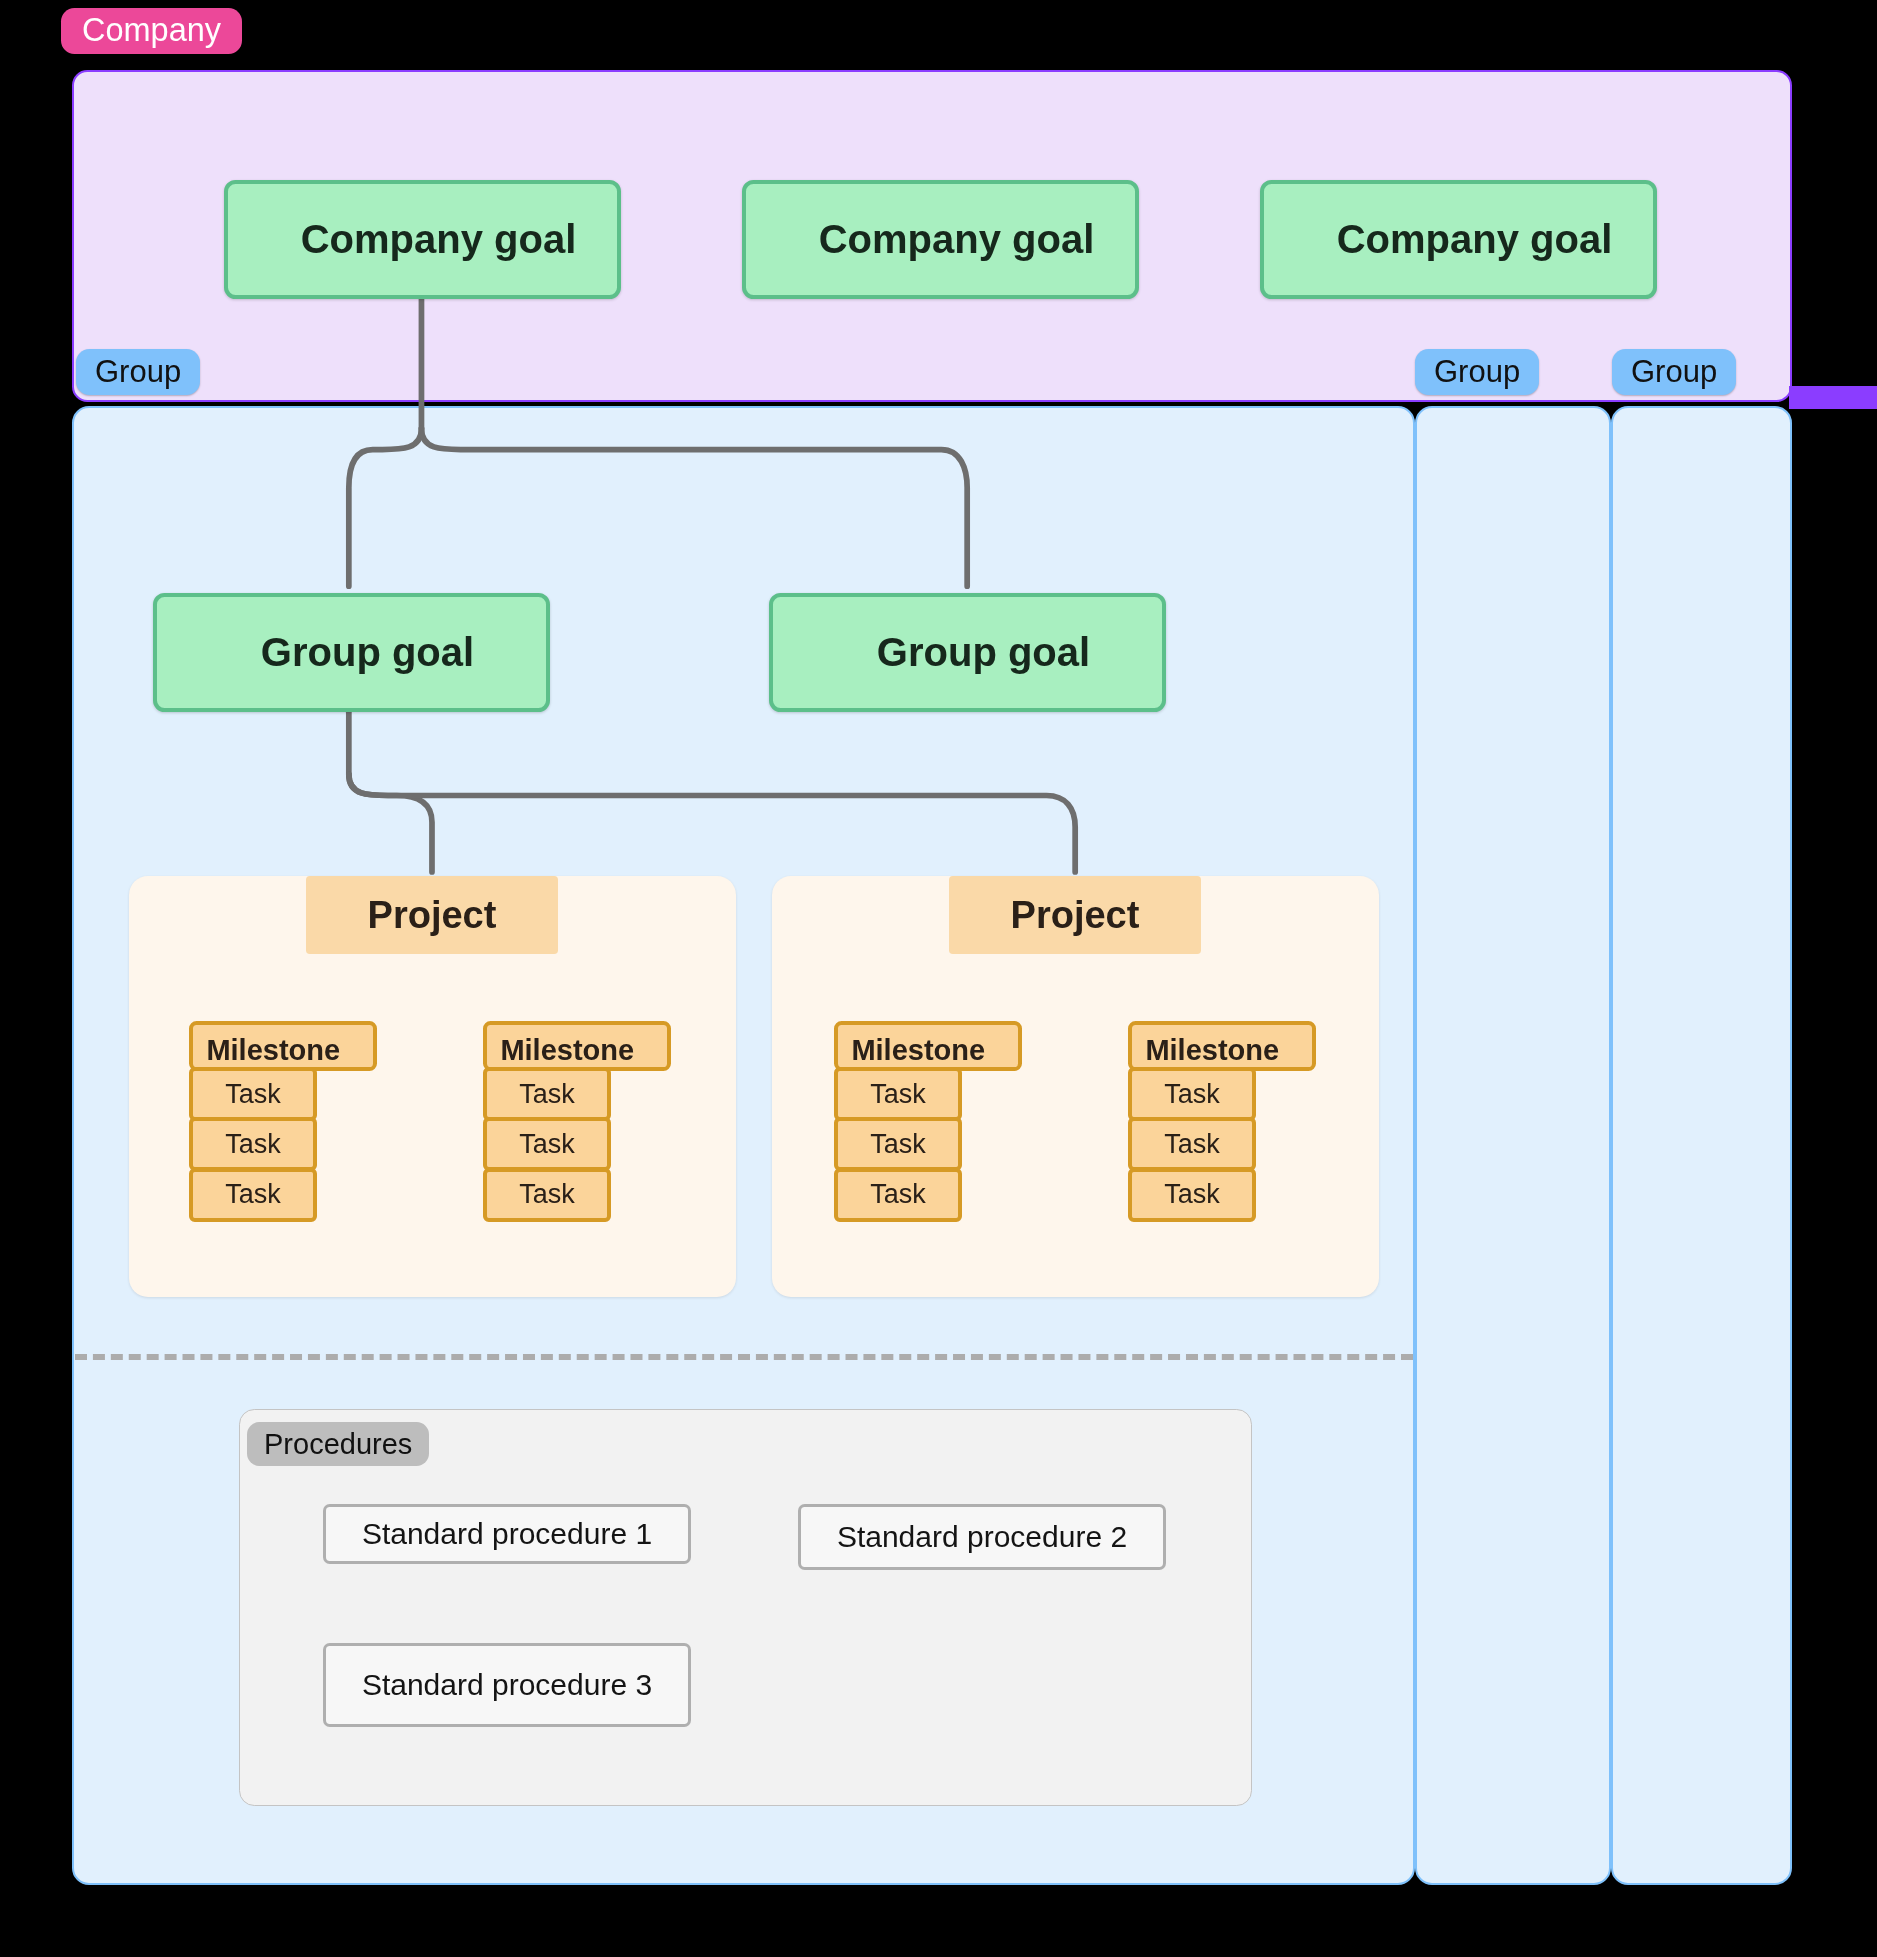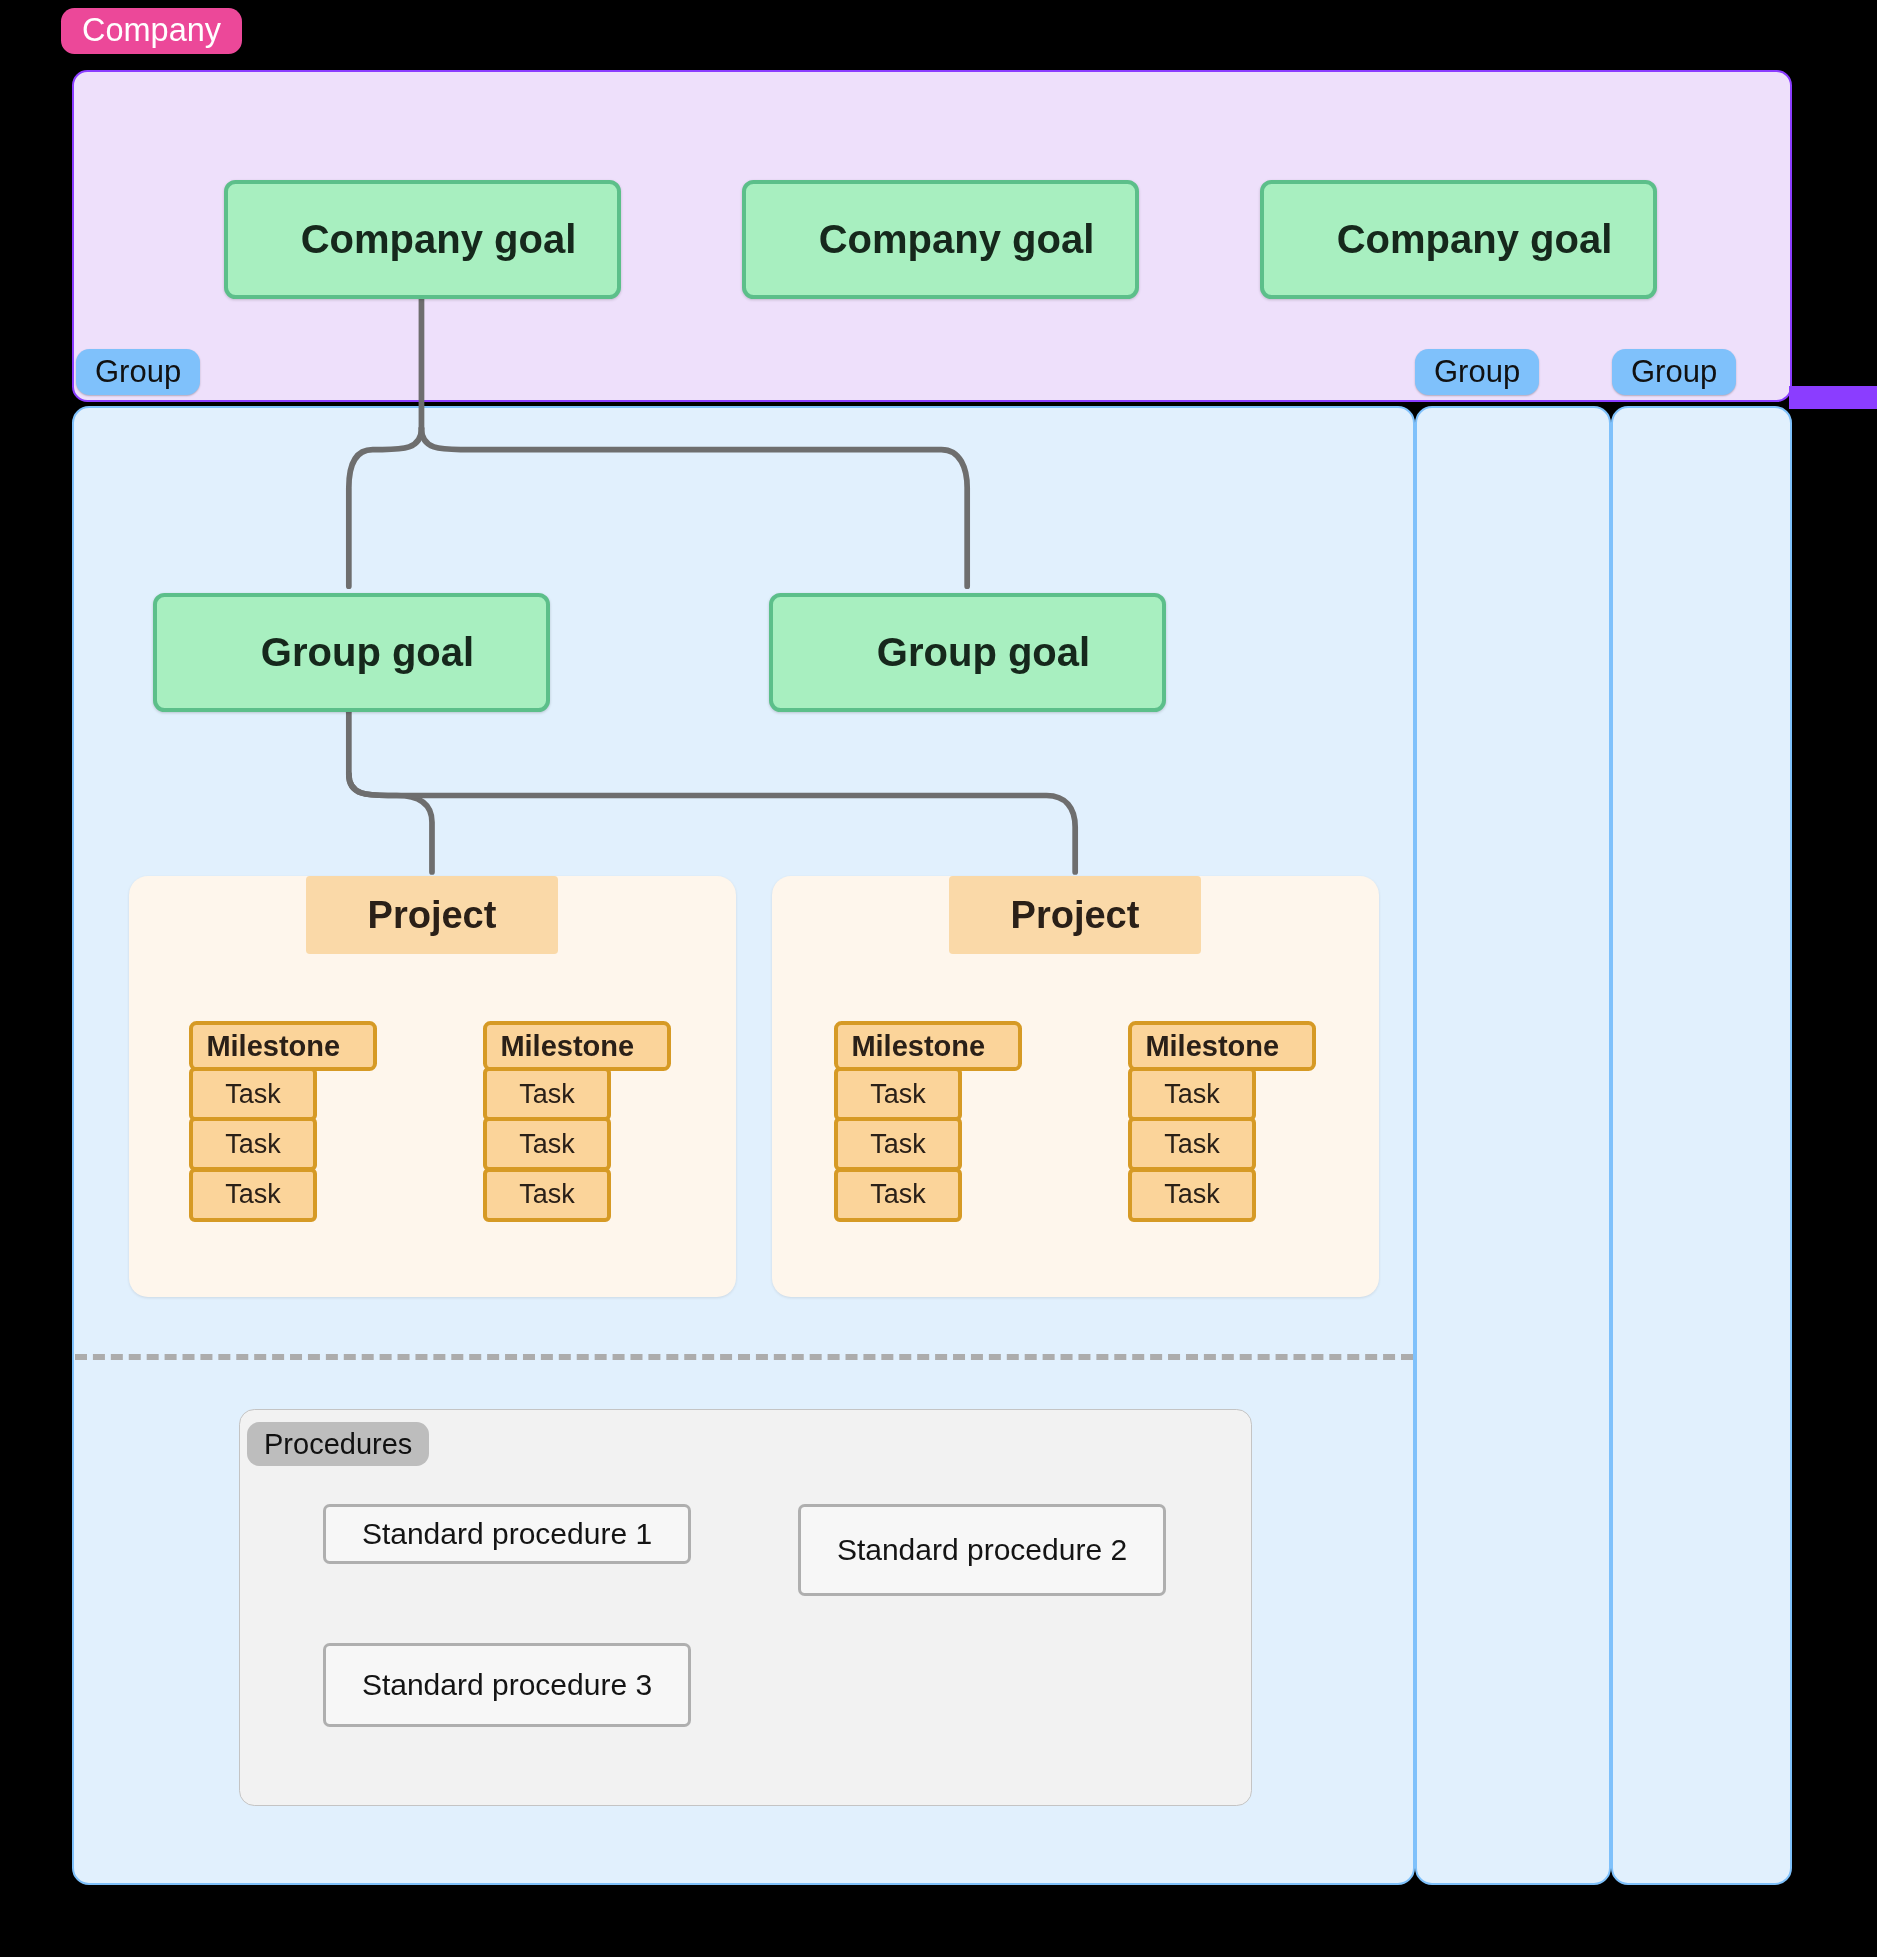--- a/index.html
+++ b/index.html
@@ -129,7 +129,7 @@
     border: 4.8px solid #D69A25;
     border-radius: 7.6px;
     display: flex;
-    align-items: center;
+    align-items: flex-end;
     justify-content: flex-start;
     padding-left: 13.4px;
     font-size: 29px;

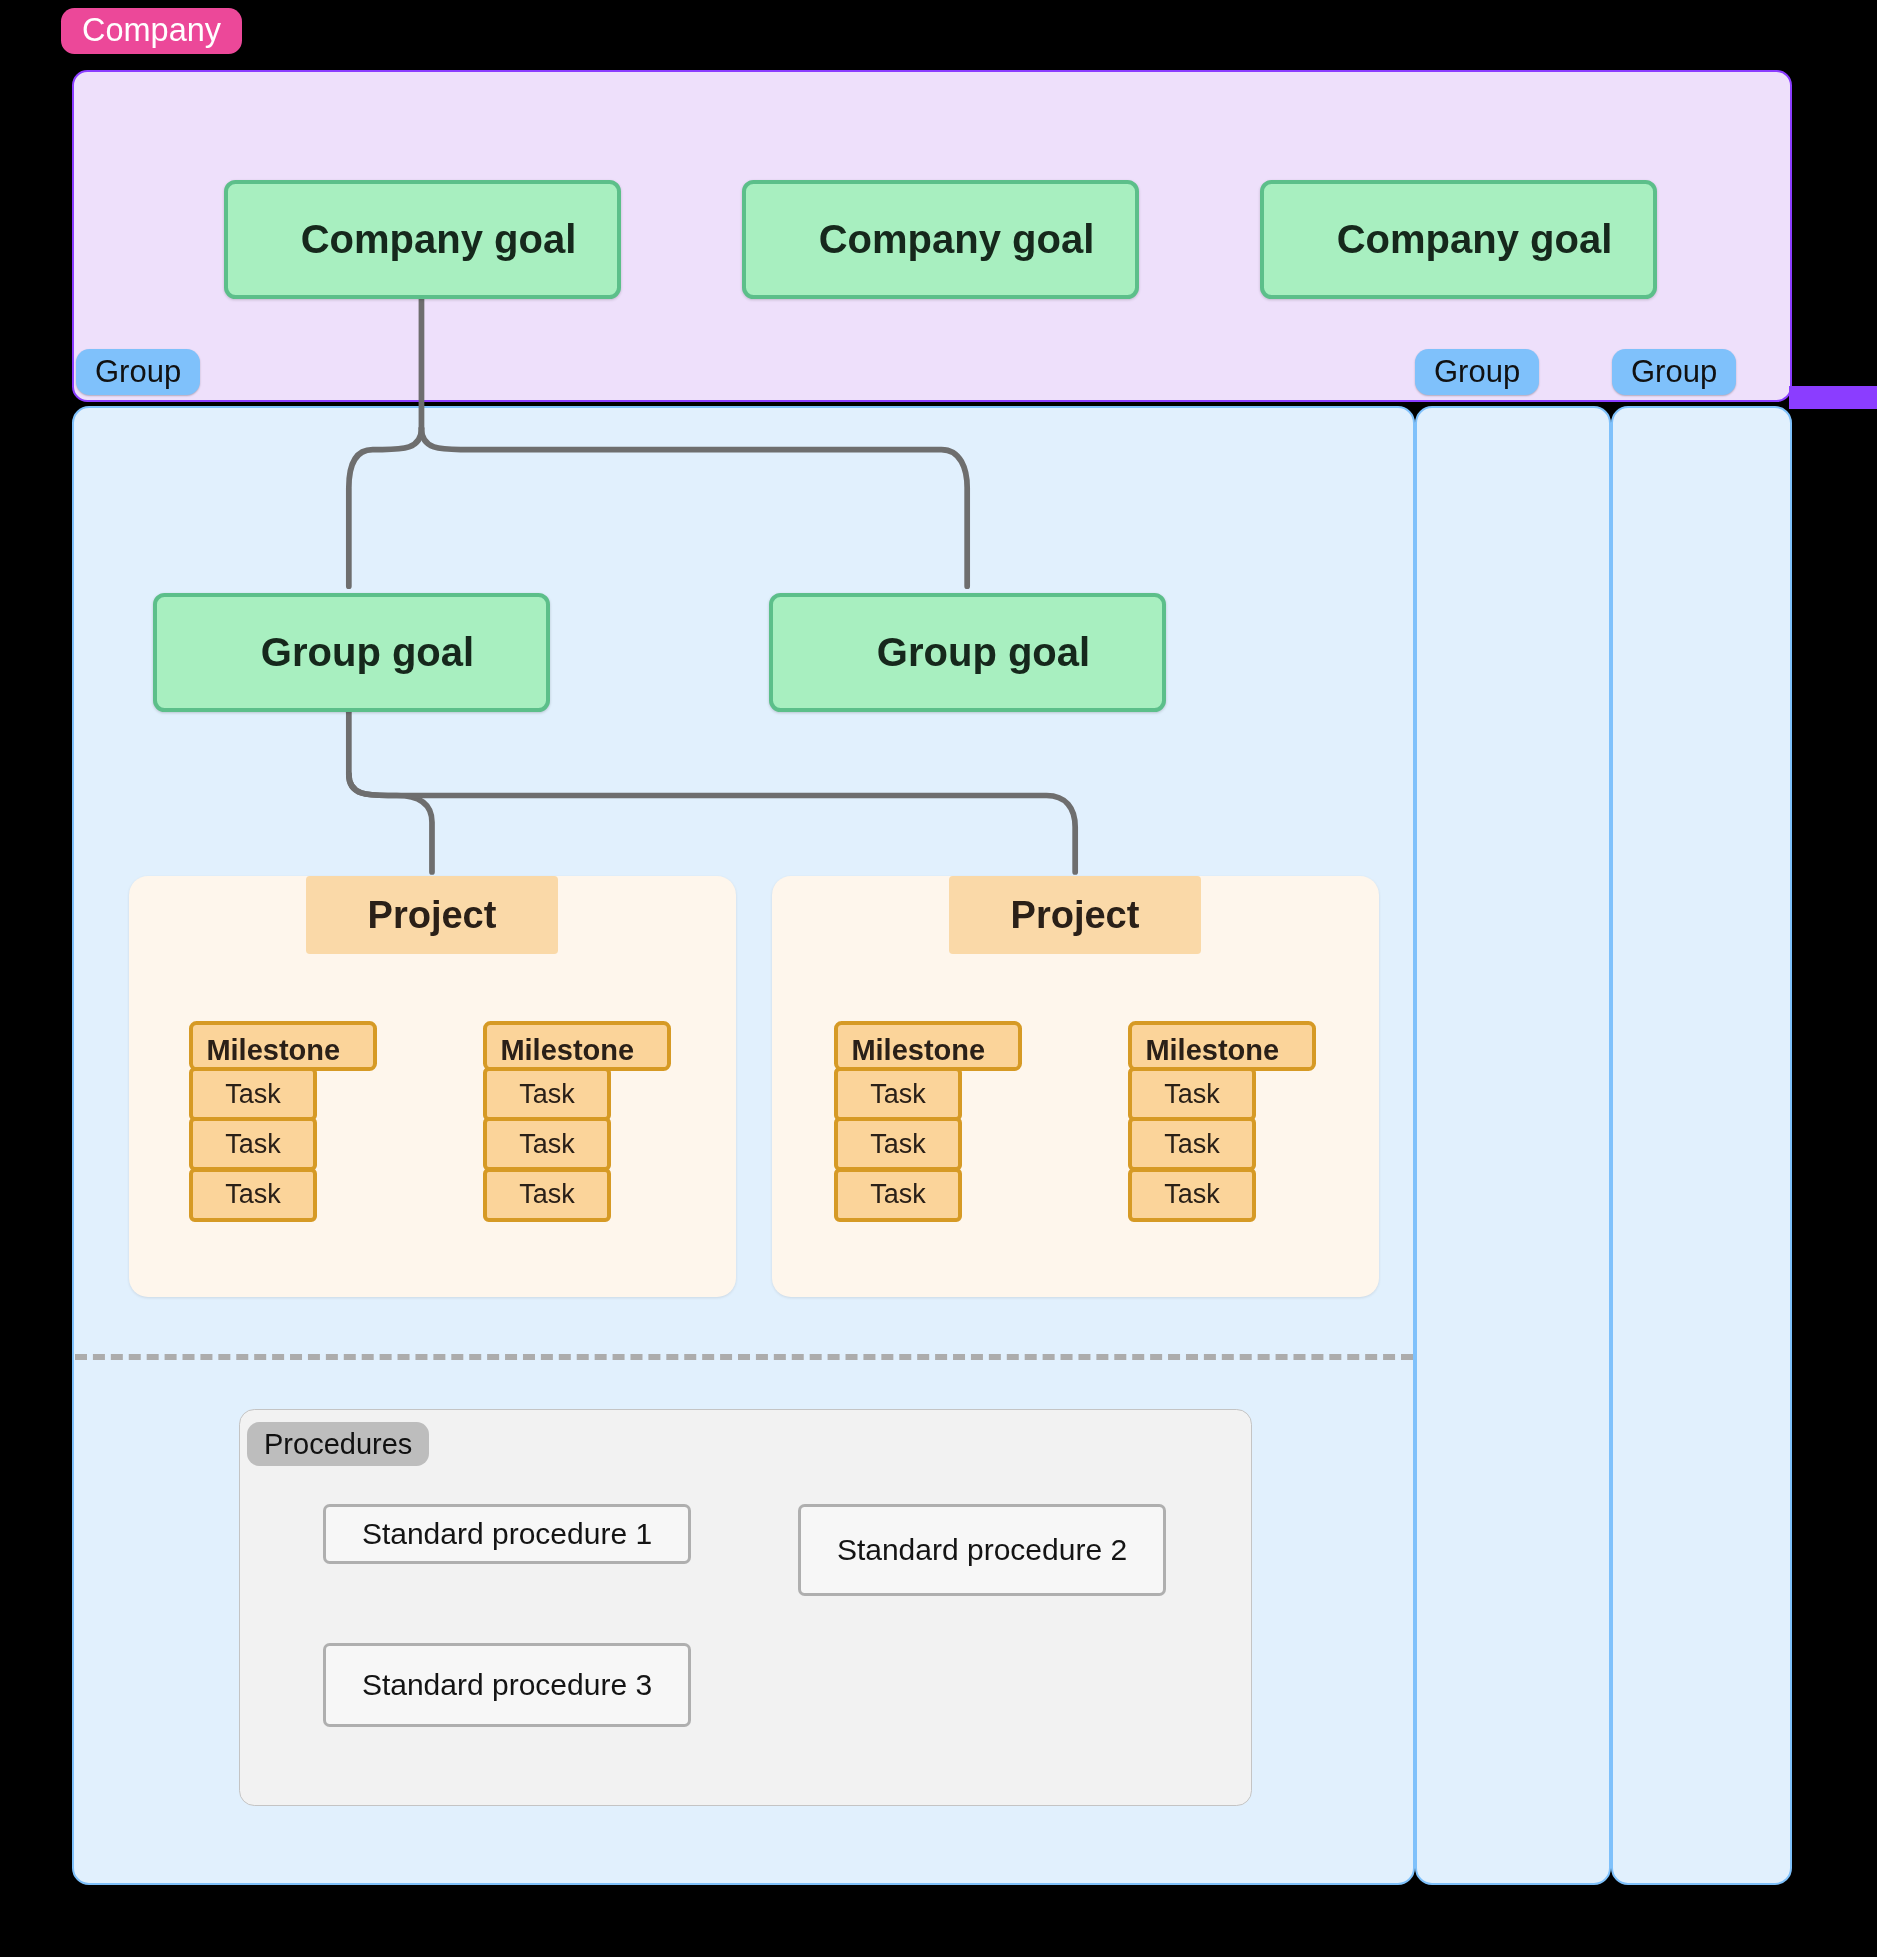--- a/index.html
+++ b/index.html
@@ -335,7 +335,7 @@
   <div class="procedure-box" style="left:323px; top:1504px; width:368px; height:60px;">
     <span>Standard procedure 1</span>
   </div>
-  <div class="procedure-box" style="left:798px; top:1504px; width:368px; height:92px;">
+  <div class="procedure-box" style="left:798px; top:1504px; width:368px; height:66px;">
     <span>Standard procedure 2</span>
   </div>
   <div class="procedure-box" style="left:323px; top:1643px; width:368px; height:84px;">

